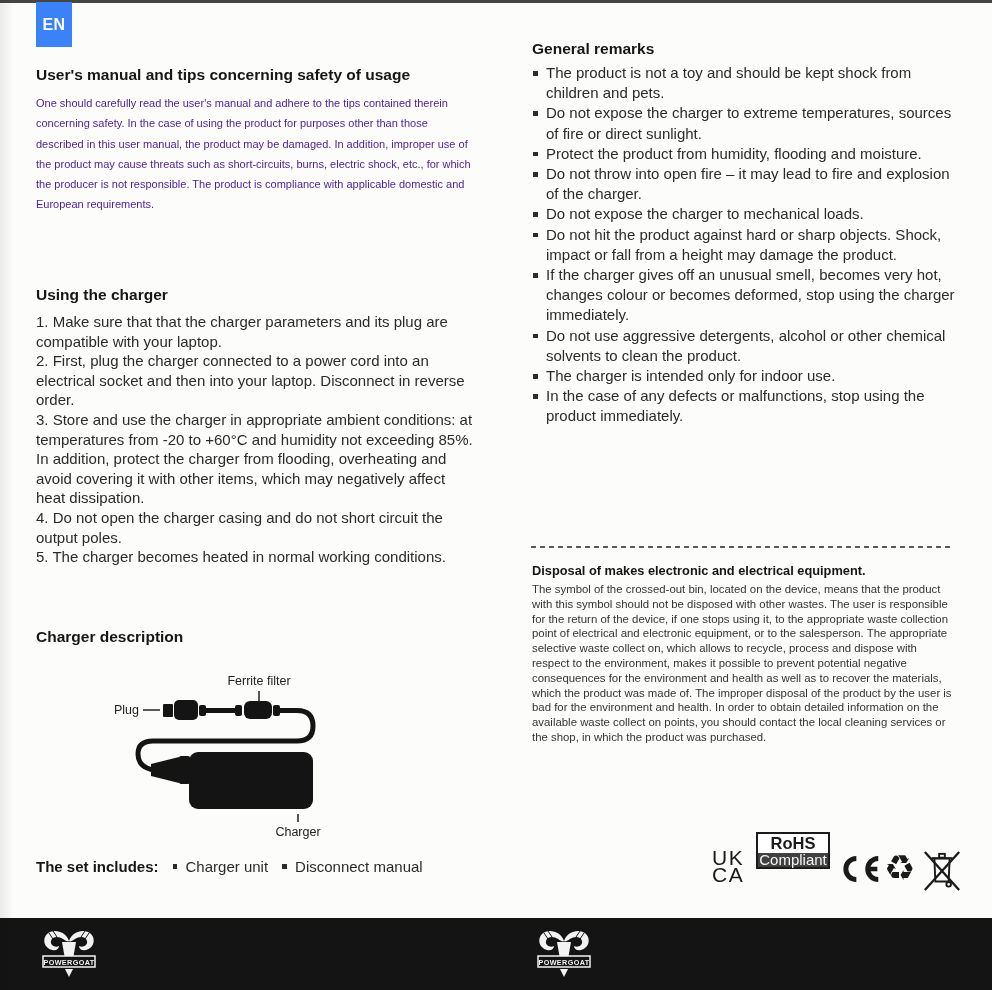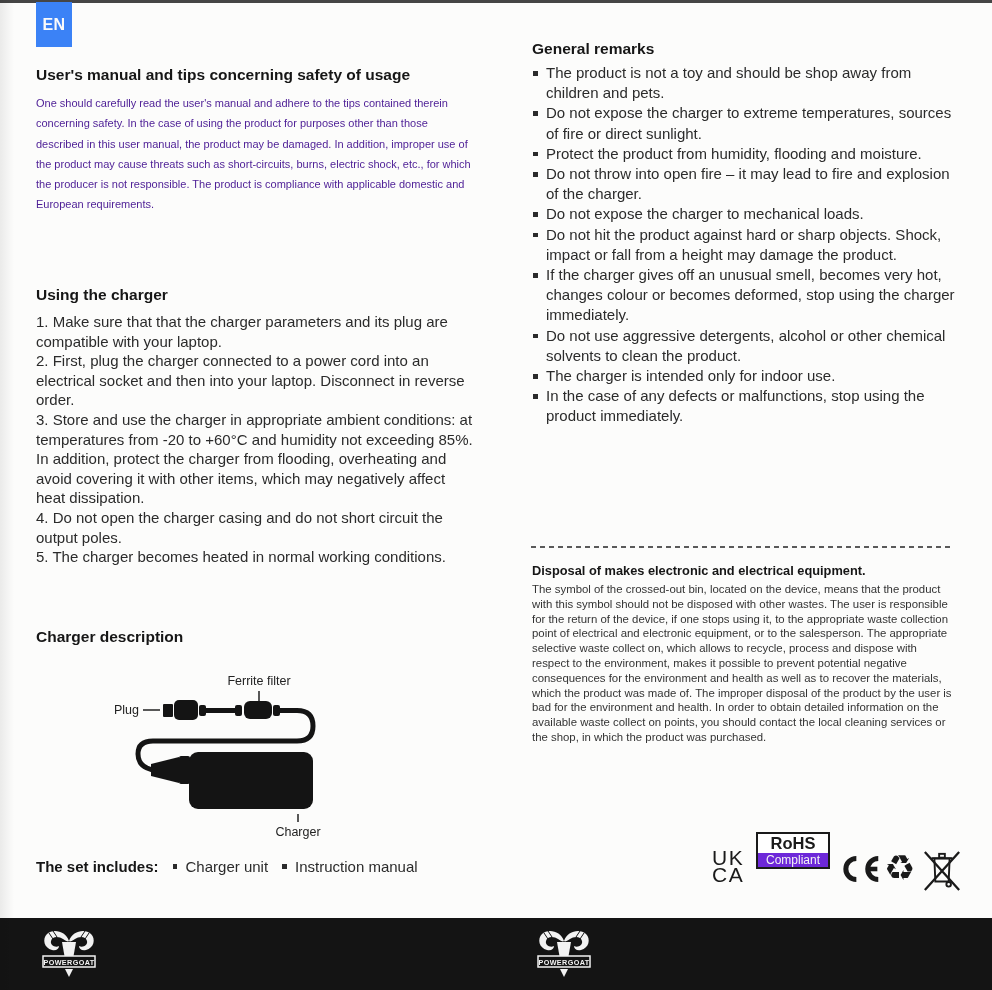--- a/index.html
+++ b/index.html
@@ -104,7 +104,7 @@
   <div class="abs h1" style="left:532px;top:40px;width:424px;">General remarks</div>
 
   <ul class="abs remarks" style="left:532px;top:63px;width:426px;">
-      <li>The product is not a toy and should be shop away from children and pets.</li>
+      <li>The product is not a toy and should be kept shock from children and pets.</li>
       <li>Do not expose the charger to extreme temperatures, sources of fire or direct sunlight.</li>
       <li>Protect the product from humidity, flooding and moisture.</li>
       <li>Do not throw into open fire – it may lead to fire and explosion of the charger.</li>

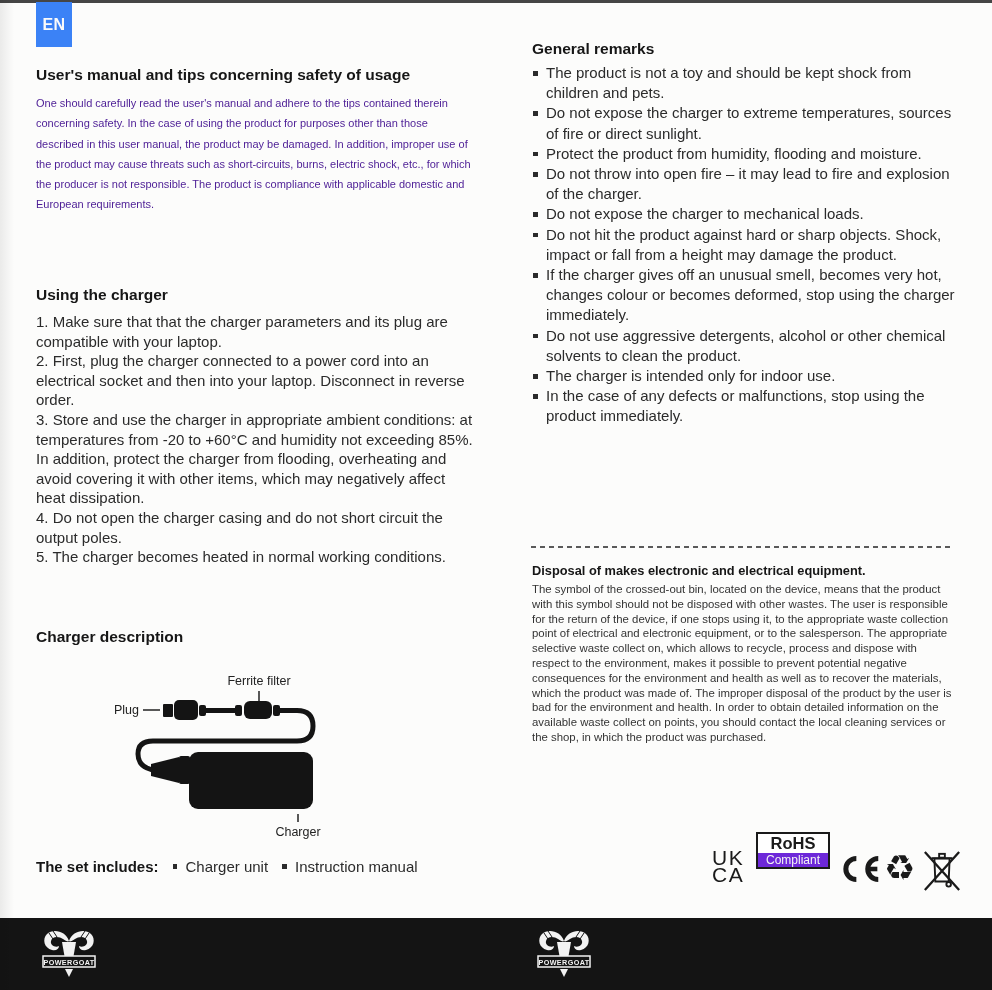--- a/index.html
+++ b/index.html
@@ -98,7 +98,7 @@
   </svg>
 
   <div class="abs set-line" style="left:36px;top:858px;width:440px;">
-    <span class="lbl">The set includes:</span><span><span class="inc-item">Charger unit</span><span class="inc-item">Instruction manual</span></span>
+    <span class="lbl">The set includes:</span><span><span class="inc-item">Charger unit</span><span class="inc-item">Disconnect manual</span></span>
   </div>
 
   <div class="abs h1" style="left:532px;top:40px;width:424px;">General remarks</div>

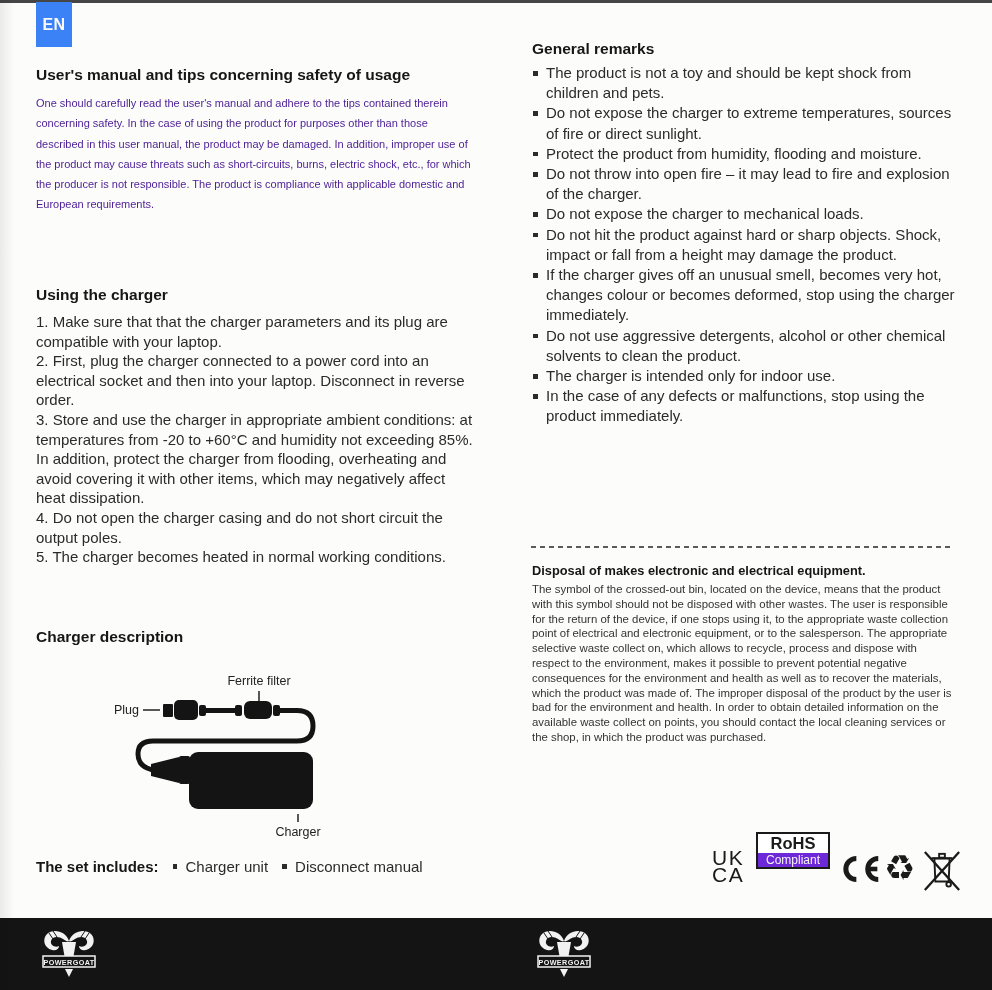--- a/index.html
+++ b/index.html
@@ -38,7 +38,7 @@
   .ukca{left:712px;top:850px;font-weight:normal;font-size:21px;line-height:16.5px;letter-spacing:1.5px;color:#1a1a1a;text-align:center;}
   .rohs{left:756px;top:832px;width:70px;border:2.5px solid #1a1a1a;background:#fff;text-align:center;}
   .rohs .top{font-size:16.5px;font-weight:bold;color:#1a1a1a;line-height:19px;}
-  .rohs .bottom{background:#6d28d9;color:#f5f5f5;font-size:12px;line-height:14px;}
+  .rohs .bottom{background:#404040;color:#f5f5f5;font-size:15px;line-height:14px;}
   .ce-mark{left:839px;top:854px;}
   .recycle{left:884px;top:849px;font-family:"DejaVu Sans",sans-serif;font-size:35px;line-height:38px;color:#1a1a1a;}
   .weee{left:922px;top:848px;}

